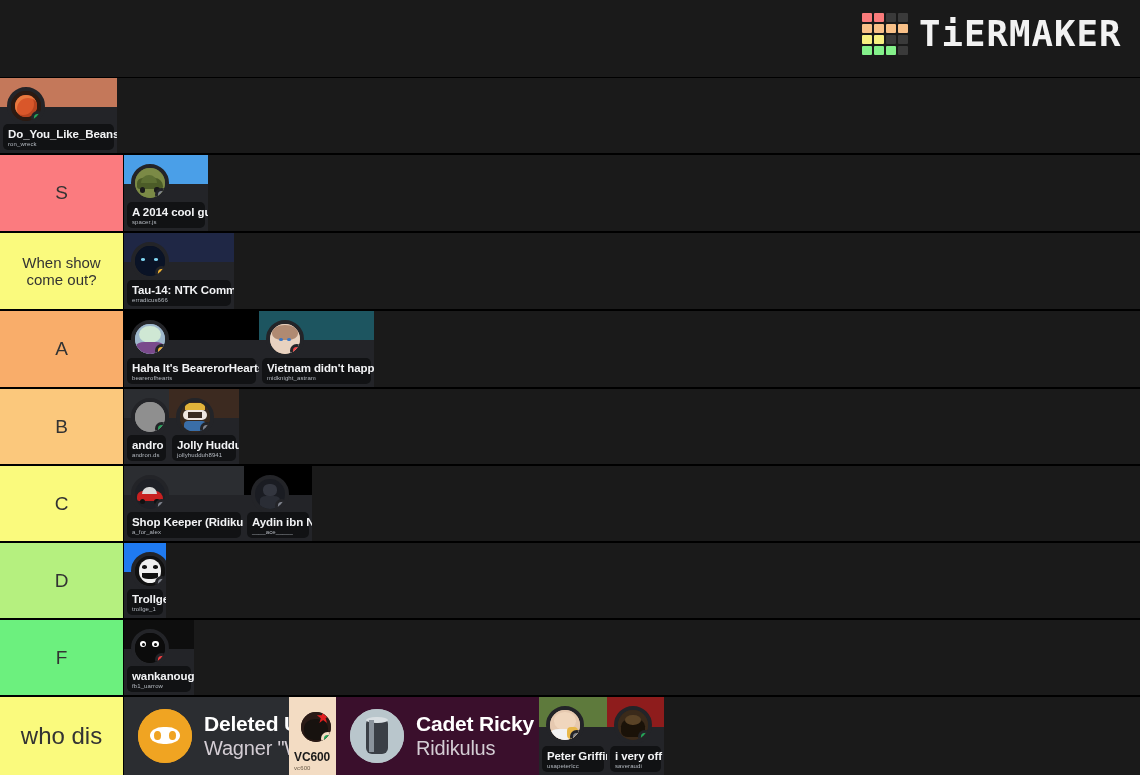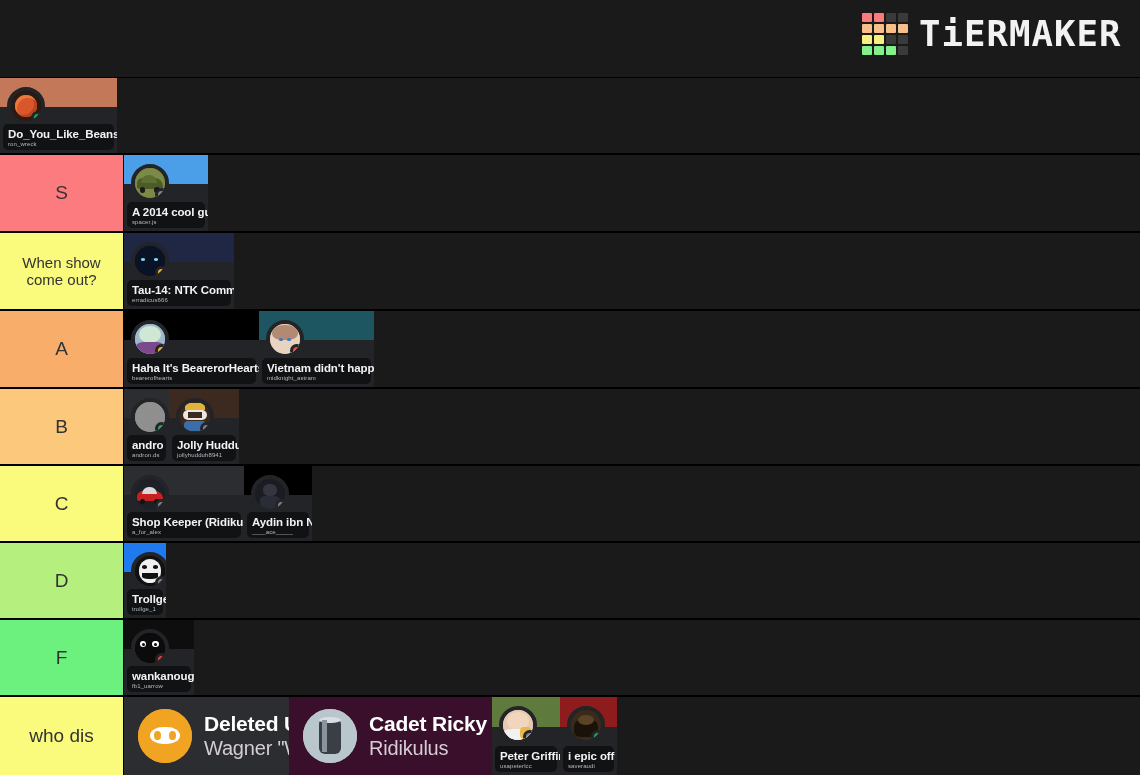--- a/index.html
+++ b/index.html
@@ -412,7 +412,7 @@
         </div>
       </div>
       <div class="tier-row" style="top: 696px; height: 80px;">
-        <div class="tier-label" style="background: rgb(250, 250, 125); font-size: 19px;">who dis</div>
+        <div class="tier-label" style="background: rgb(250, 250, 125); font-size: 24px;">who dis</div>
         <div class="tier-items">
           <div class="card wide" style="width: 165px; background: rgb(43, 45, 49);">
             <div class="bigavatar" style="background: rgb(240, 164, 34);">

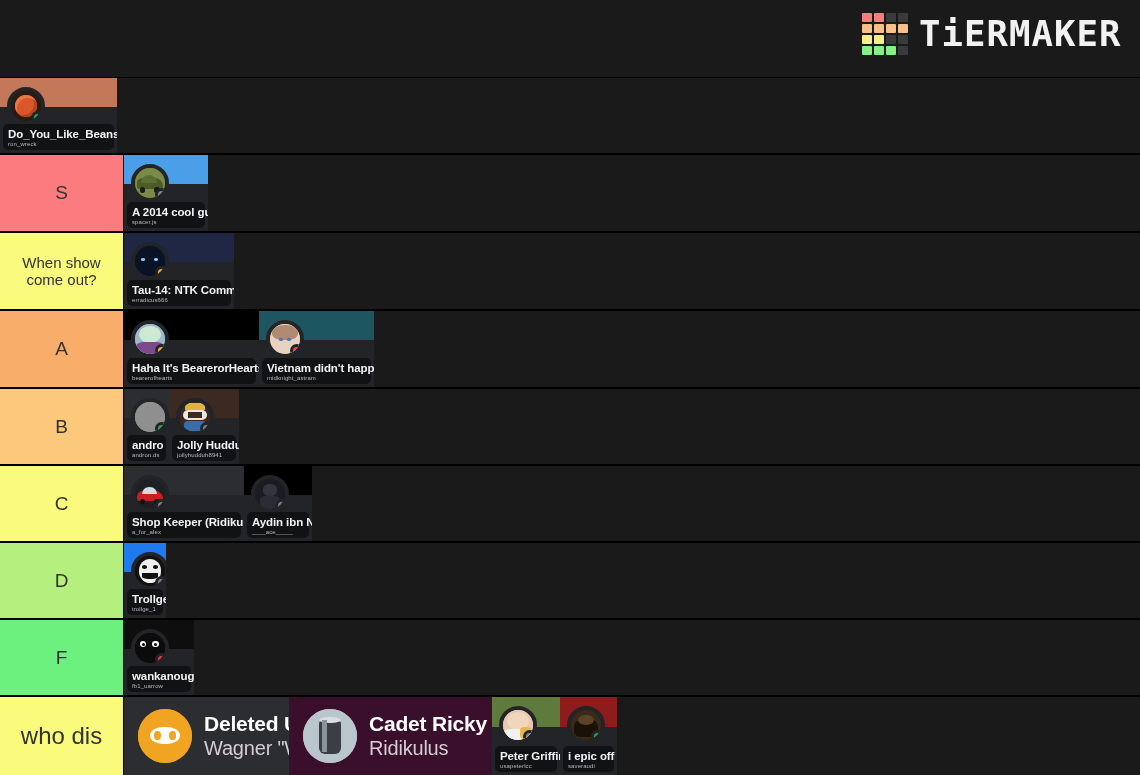--- a/index.html
+++ b/index.html
@@ -428,6 +428,21 @@
               <div class="big-uname">Wagner "Wags"</div>
             </div>
           </div>
+          <div class="card cream" style="width: 47px; background: rgb(243, 220, 195);">
+            <div class="avatar" style="background: rgb(42, 26, 22);">
+              <div class="art">
+                <div style="position:absolute;inset:0;background:#2a1a16;"></div>
+           <div style="position:absolute;left:10%;top:22%;width:80%;height:70%;border-radius:45% 45% 40% 40%;background:#17120f;"></div>
+           <div style="position:absolute;left:52%;top:-4%;width:44%;height:44%;background:#e02020;
+                       clip-path:polygon(50% 0,61% 35%,98% 35%,68% 57%,79% 94%,50% 71%,21% 94%,32% 57%,2% 35%,39% 35%);"></div>
+              </div>
+              <span class="status online"></span>
+            </div>
+            <div class="info">
+              <div class="dname">VC600</div>
+              <div class="uname">vc600</div>
+            </div>
+          </div>
           <div class="card wide" style="width: 203px; background: rgb(58, 15, 44); padding-left: 17px;">
             <div class="bigavatar" style="background: rgb(185, 198, 204);">
               <div class="art">

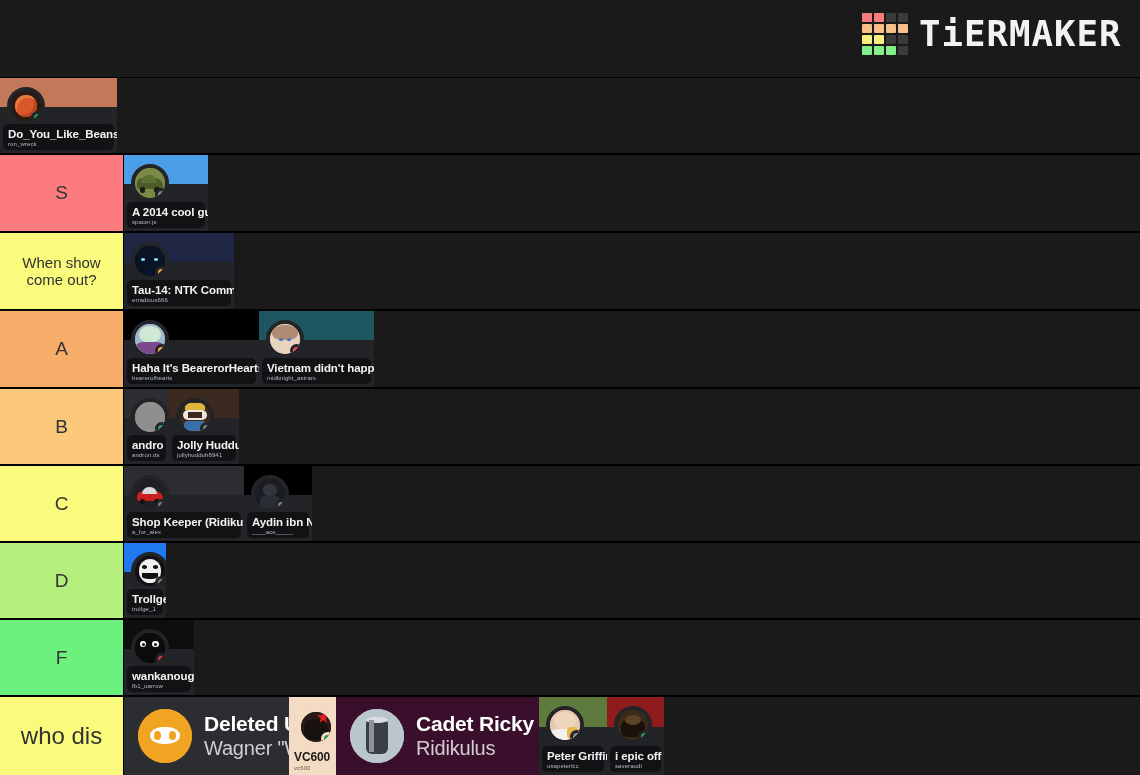--- a/index.html
+++ b/index.html
@@ -484,7 +484,7 @@
               <span class="status online"></span>
             </div>
             <div class="info">
-              <div class="dname">i epic off</div>
+              <div class="dname">i very off</div>
               <div class="uname">saveraudi</div>
             </div>
           </div>

